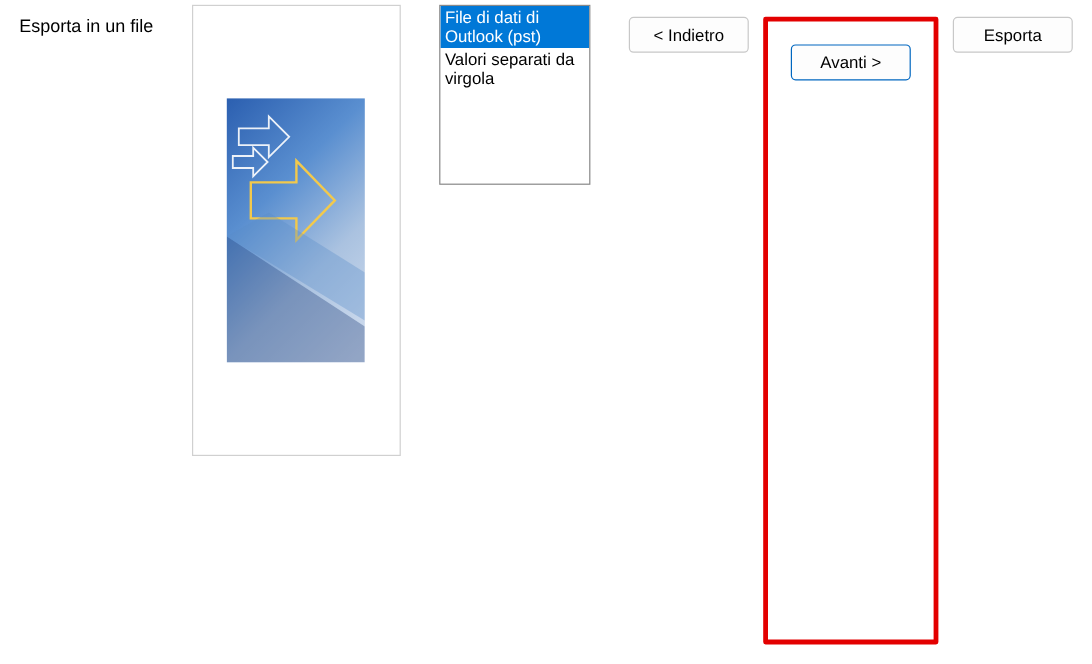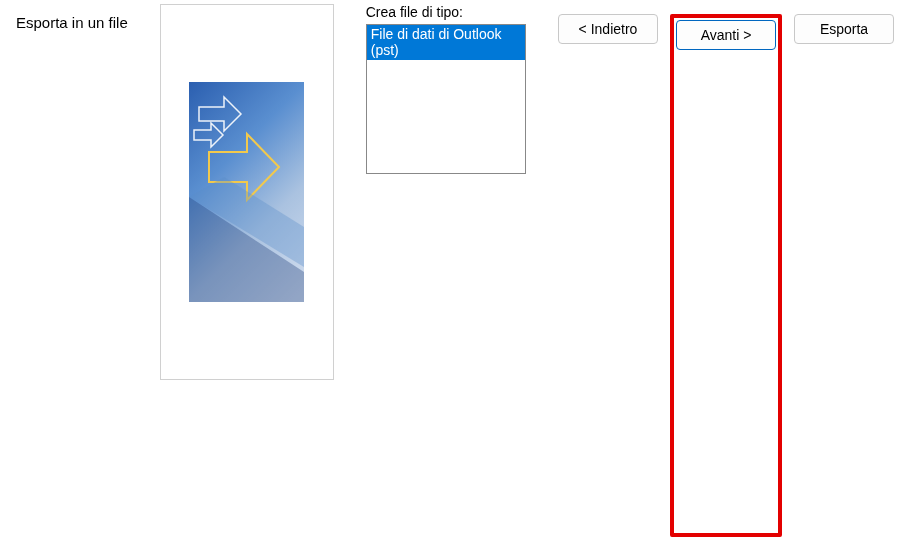--- a/index.html
+++ b/index.html
@@ -137,7 +137,6 @@
     </div>
 
     <div class="right-panel">
-      <div class="list-label">Crea file di tipo:</div>
       <div class="listbox" id="file-type-list">
           <div class="list-item selected">File di dati di Outlook (pst)</div>
         </div>

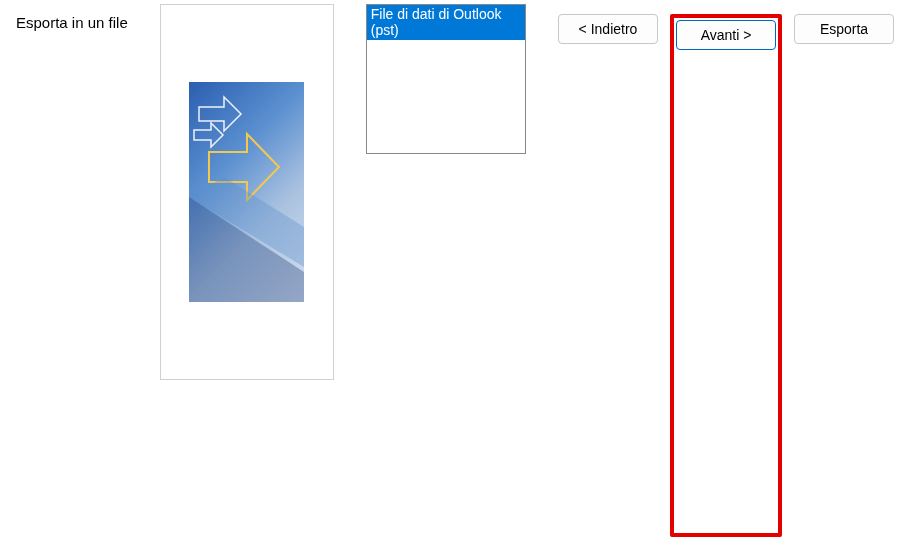--- a/index.html
+++ b/index.html
@@ -139,6 +139,7 @@
     <div class="right-panel">
       <div class="listbox" id="file-type-list">
           <div class="list-item selected">File di dati di Outlook (pst)</div>
+          <div class="list-item">Valori separati da virgola</div>
         </div>
     </div>
   </div>

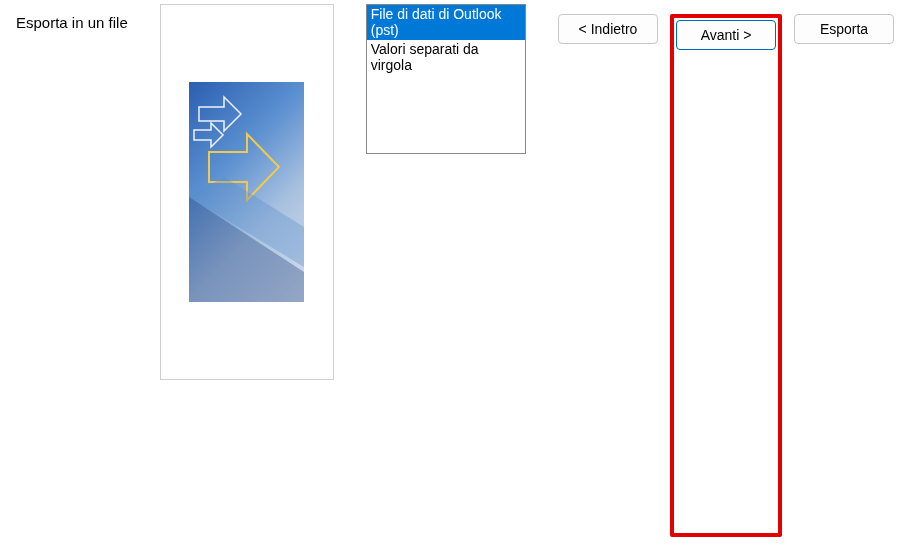--- a/index.html
+++ b/index.html
@@ -108,7 +108,7 @@
       padding: 2px;
       display: inline-flex;
     }
-    .highlight-wrap .btn { margin: 0; }
+    .highlight-wrap .btn { margin: 17px; }
   </style>
 </head>
 <body>

